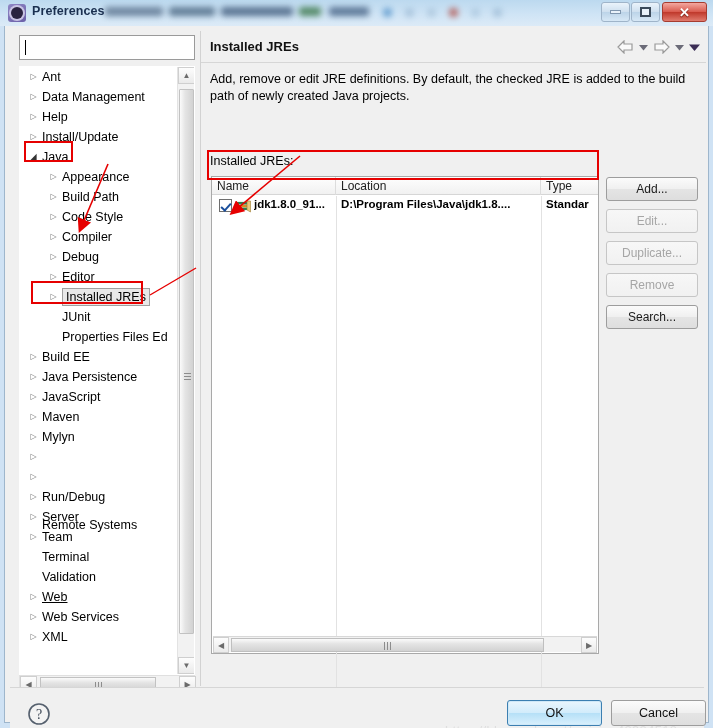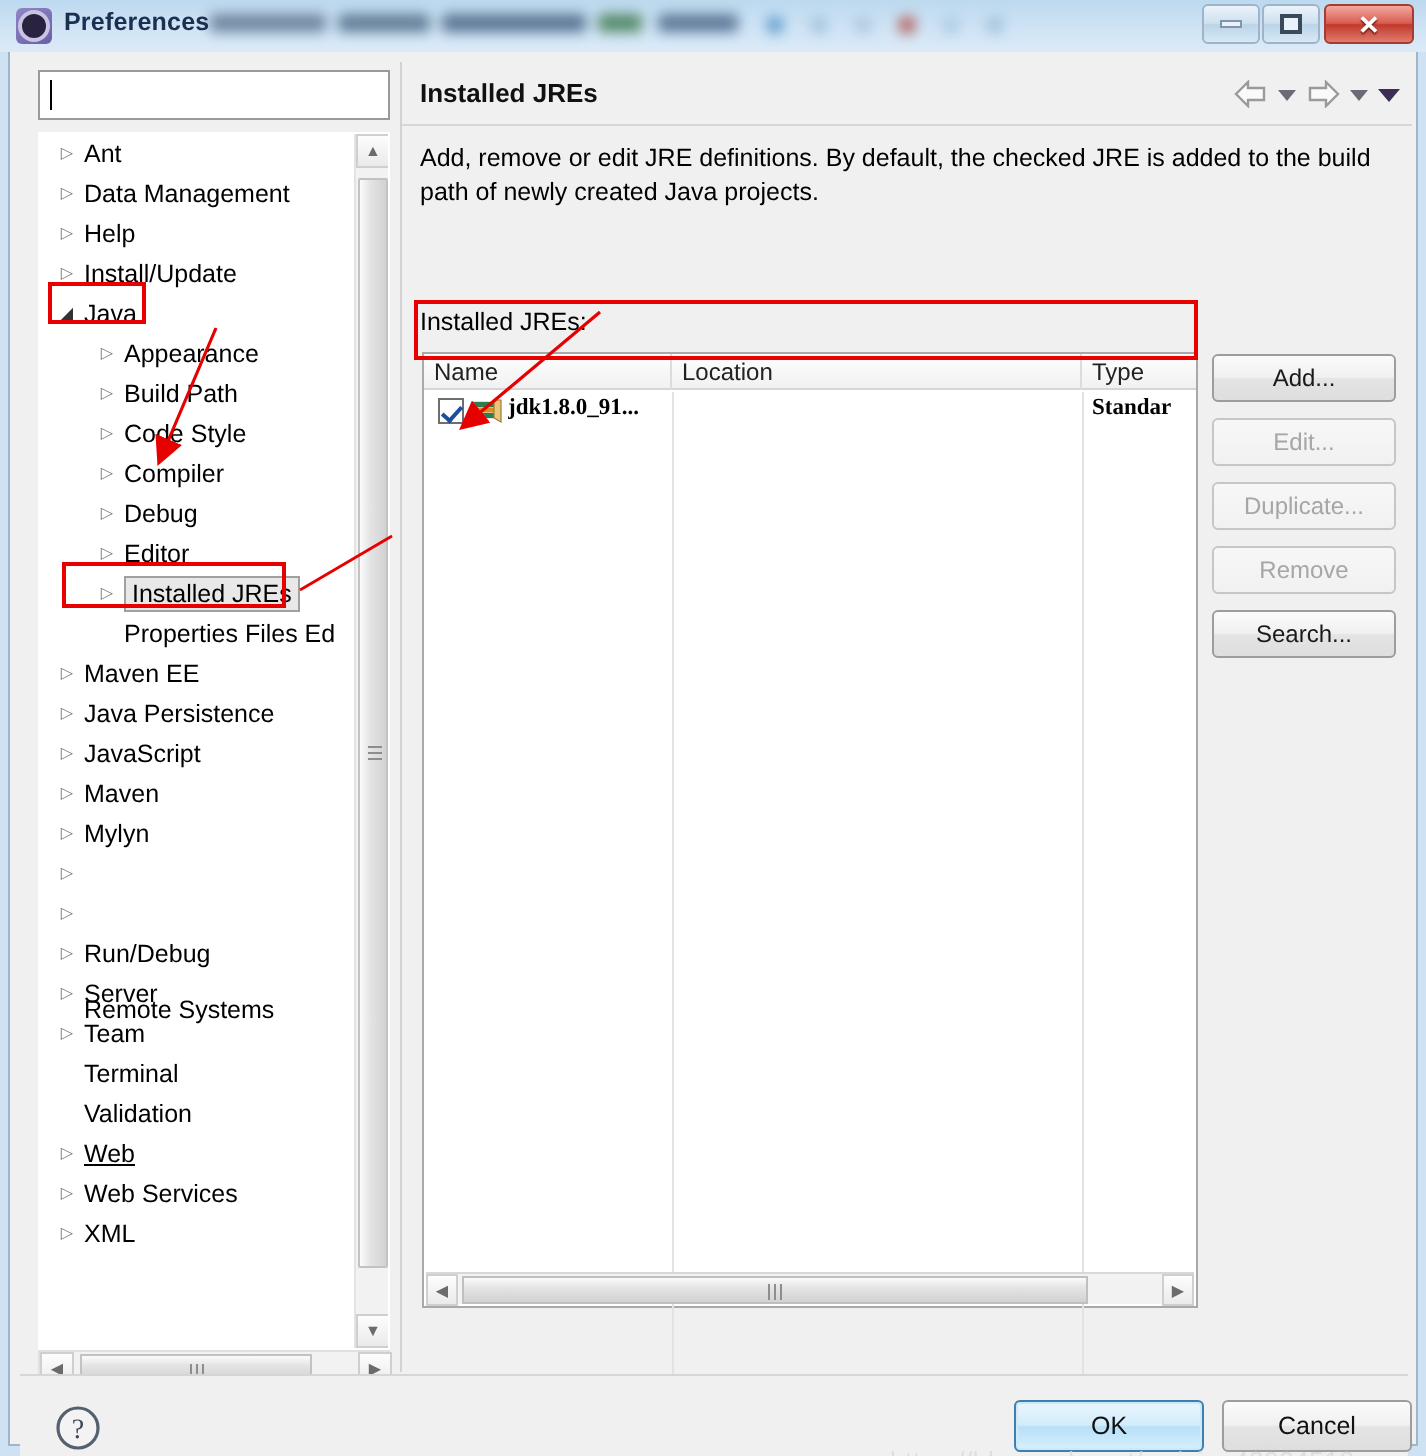--- a/index.html
+++ b/index.html
@@ -217,7 +217,7 @@
 
   #jre-row {
     position:absolute; left:0; top:19px; width:386px; height:19px;
-    display:flex; align-items:center;font-family:Liberation Serif, serif;
+    display:flex; align-items:center;
   }
   #row-check {
     position:absolute; left:7px; top:3px; width:13px; height:13px;

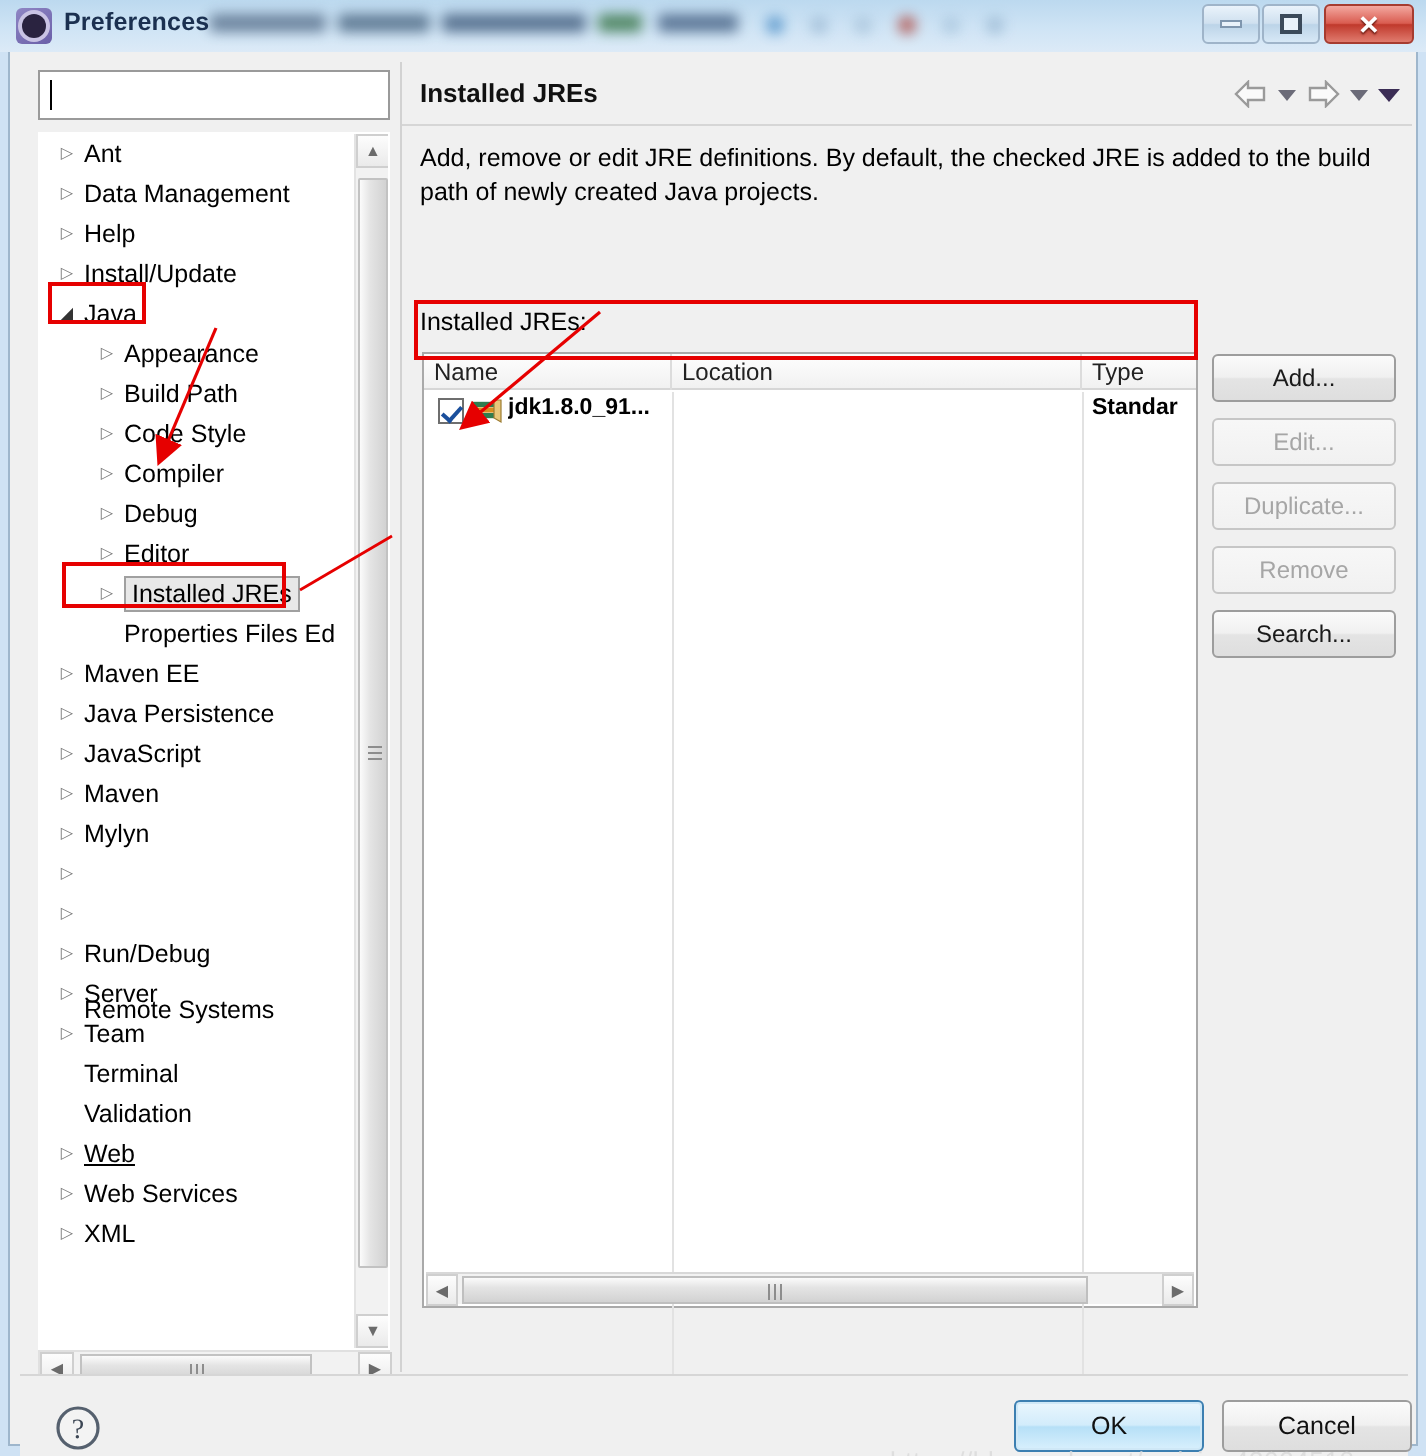--- a/index.html
+++ b/index.html
@@ -547,6 +547,7 @@
             </svg>
           </span>
           <span class="rowtxt" id="row-name">jdk1.8.0_91...</span>
+          <span class="rowtxt" id="row-loc">D:\Program Files\Java\jdk1.8....</span>
           <span class="rowtxt" id="row-type">Standar</span>
         </div>
 

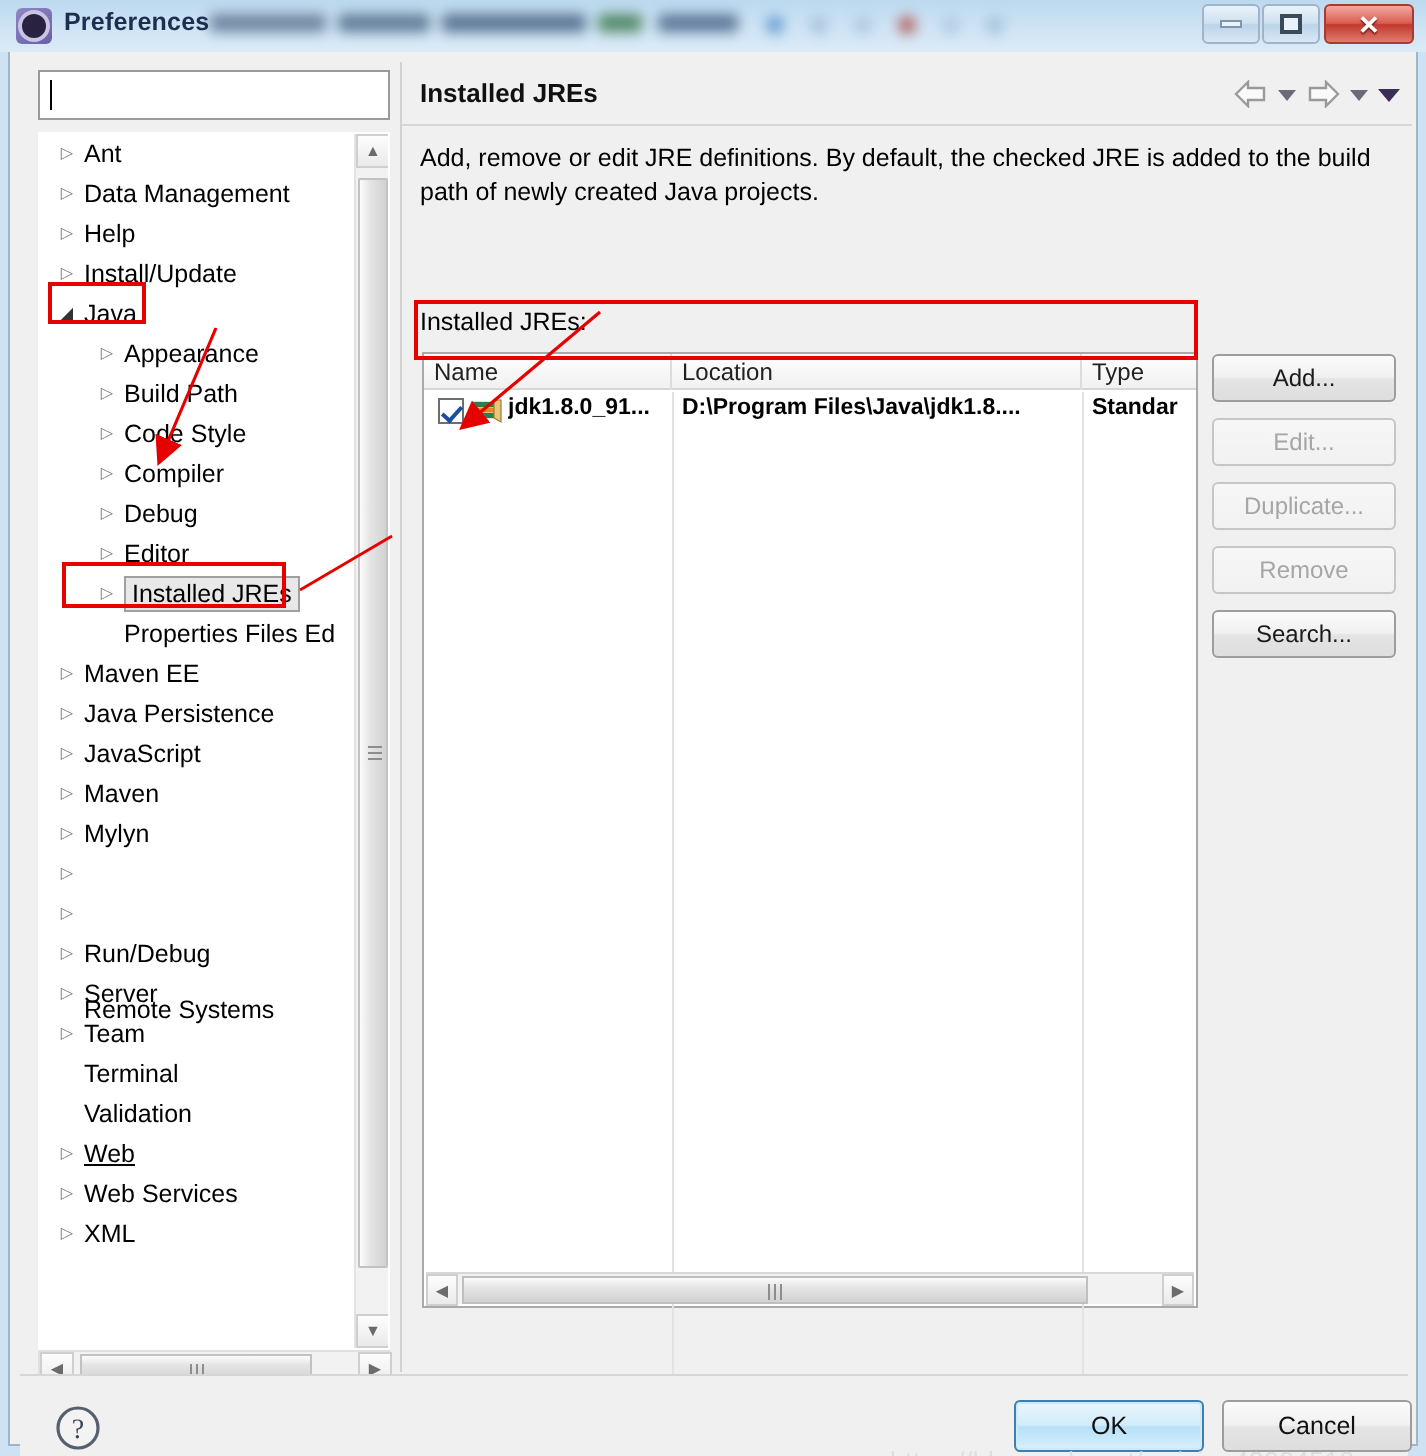--- a/index.html
+++ b/index.html
@@ -408,6 +408,9 @@
             <div class="tree-item selected">
               <span class="arrow" style="left: 28px;">▷</span>
               <span class="lbl" style="left: 42px;">Installed JREs</span>
+            </div>
+            <div class="tree-item">
+              <span class="lbl" style="left: 42px;">JUnit</span>
             </div>
             <div class="tree-item">
               <span class="lbl" style="left: 42px;">Properties Files Ed</span>

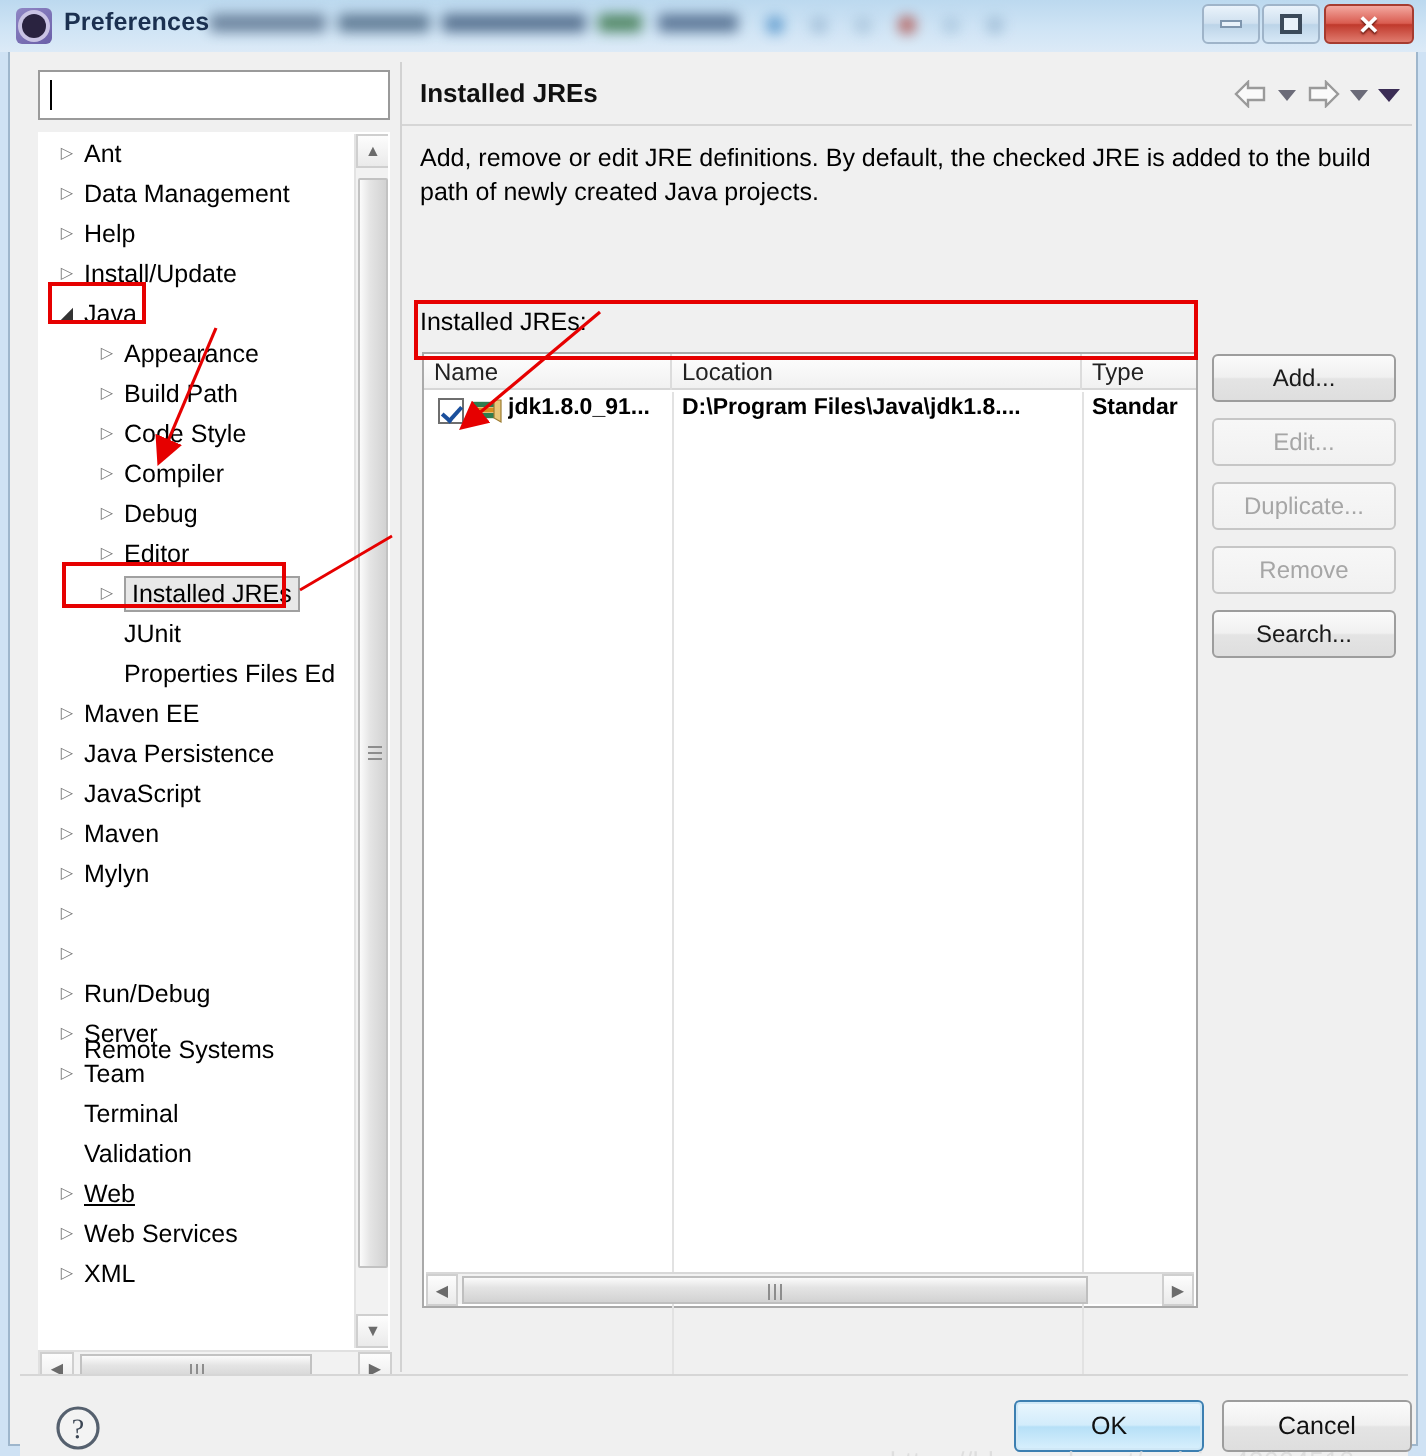--- a/index.html
+++ b/index.html
@@ -417,7 +417,7 @@
             </div>
             <div class="tree-item">
               <span class="arrow" style="left: 8px;">▷</span>
-              <span class="lbl" style="left: 22px;">Maven EE</span>
+              <span class="lbl" style="left: 22px;">Build EE</span>
             </div>
             <div class="tree-item">
               <span class="arrow" style="left: 8px;">▷</span>

